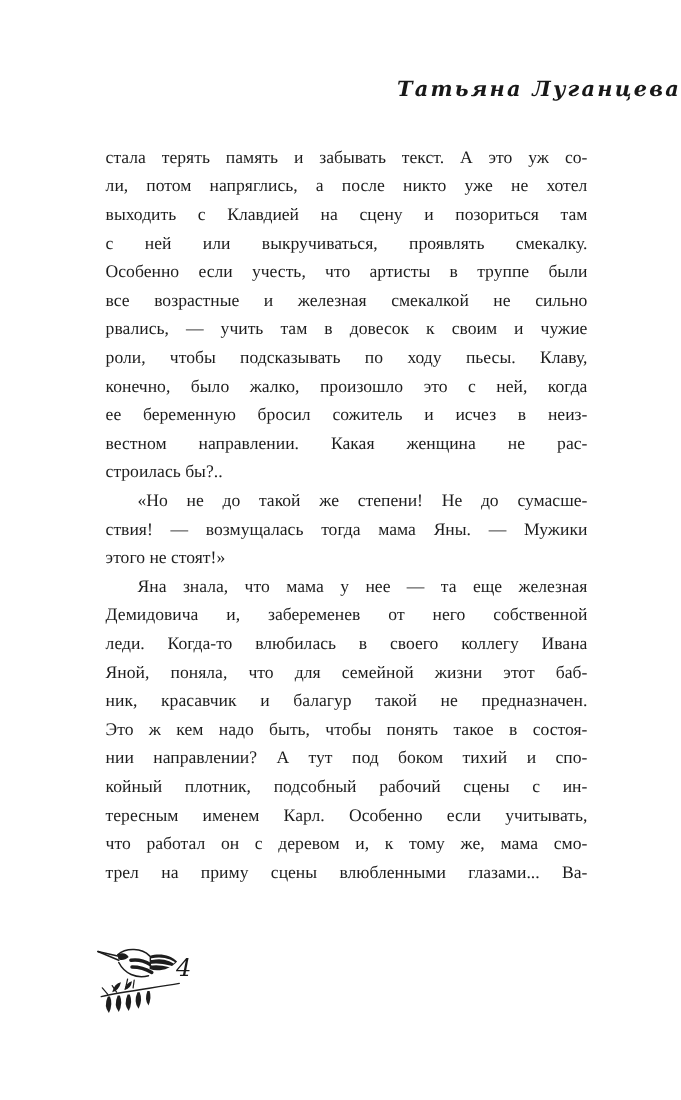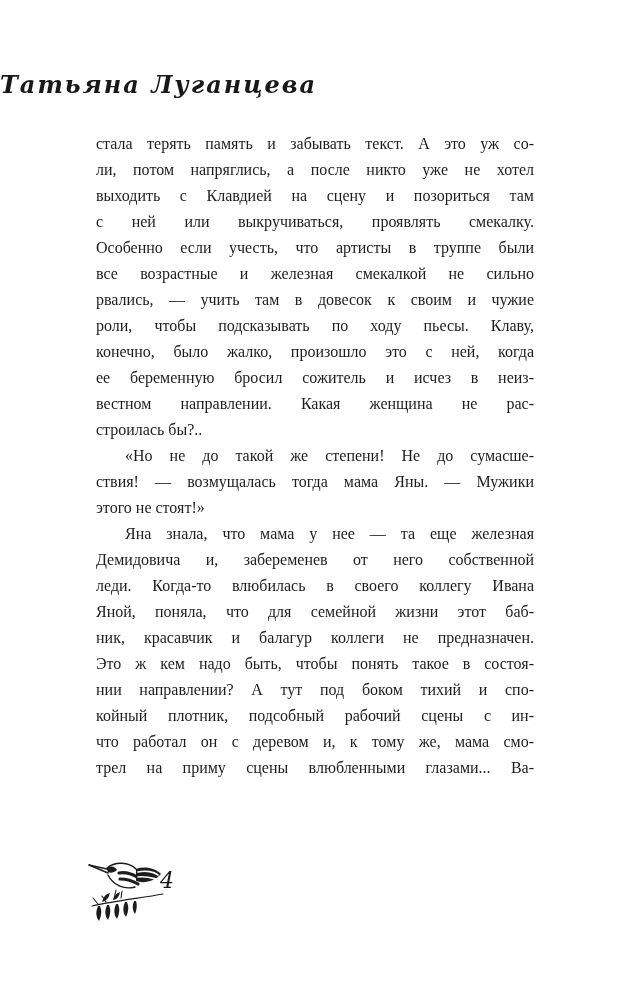--- a/index.html
+++ b/index.html
@@ -21,11 +21,11 @@
     top: 70px;
     left: 0;
     right: 0;
-    text-align: left;
+    text-align: right;
     font-family: "DejaVu Serif", "Liberation Serif", serif;
     font-style: italic;
     font-weight: bold;
-    font-size: 24px;
+    font-size: 19px;
     letter-spacing: 2px;
     color: #181818;
   }

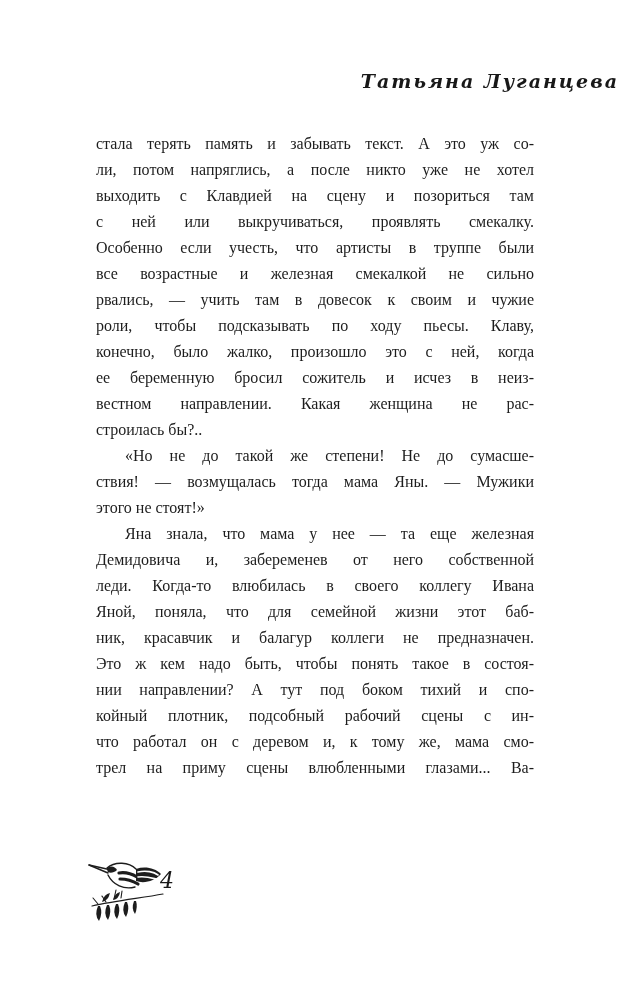--- a/index.html
+++ b/index.html
@@ -93,7 +93,7 @@
       <div class="line">Демидовича и, забеременев от него собственной</div>
       <div class="line">леди. Когда-то влюбилась в своего коллегу Ивана</div>
       <div class="line">Яной, поняла, что для семейной жизни этот баб-</div>
-      <div class="line">ник, красавчик и балагур коллеги не предназначен.</div>
+      <div class="line">ник, красавчик и балагур такой не предназначен.</div>
       <div class="line">Это ж кем надо быть, чтобы понять такое в состоя-</div>
       <div class="line">нии направлении? А тут под боком тихий и спо-</div>
       <div class="line">койный плотник, подсобный рабочий сцены с ин-</div>

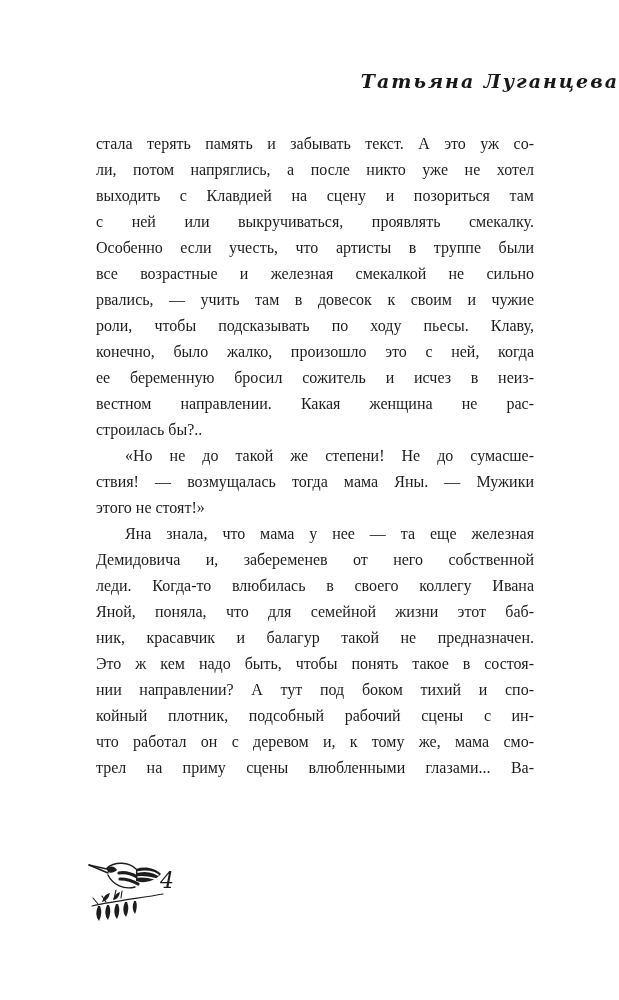--- a/index.html
+++ b/index.html
@@ -97,6 +97,7 @@
       <div class="line">Это ж кем надо быть, чтобы понять такое в состоя-</div>
       <div class="line">нии направлении? А тут под боком тихий и спо-</div>
       <div class="line">койный плотник, подсобный рабочий сцены с ин-</div>
+      <div class="line">тересным именем Карл. Особенно если учитывать,</div>
       <div class="line">что работал он с деревом и, к тому же, мама смо-</div>
       <div class="line">трел на приму сцены влюбленными глазами... Ва-</div>
     </div>

